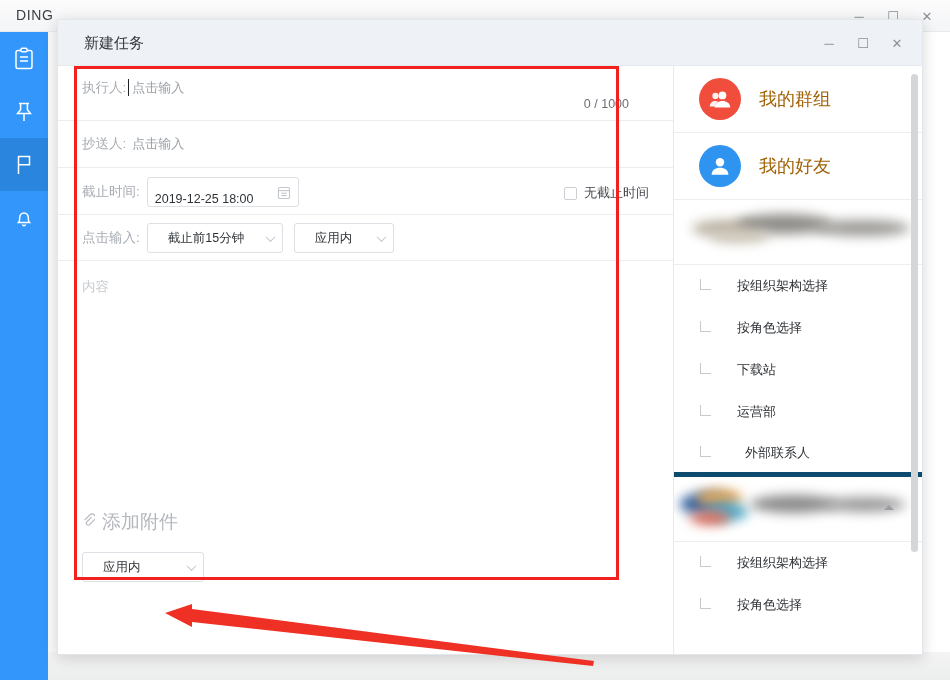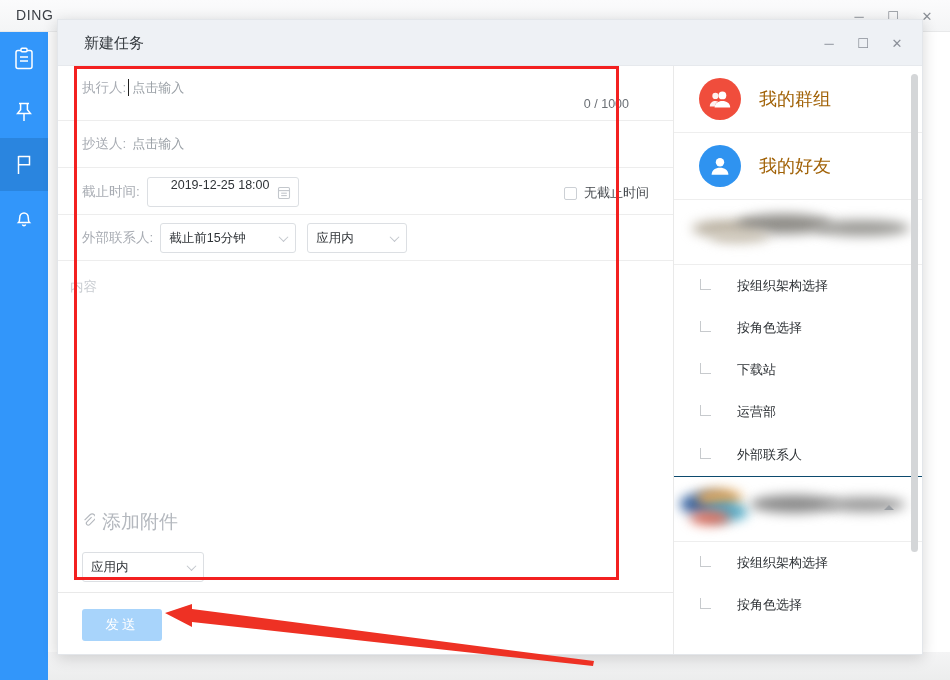--- a/index.html
+++ b/index.html
@@ -127,7 +127,7 @@
   .date-box {
     margin-left: 7px; width: 152px; height: 30px;
     border: 1px solid #dcdfe3; border-radius: 3px; background: #fff;
-    display: flex; align-items: flex-start; padding: 0 23px;
+    display: flex; align-items: flex-end; padding: 0 7px;
     position: relative;
   }
   .date-text { font-size: 12.5px; color: #2f3337; }

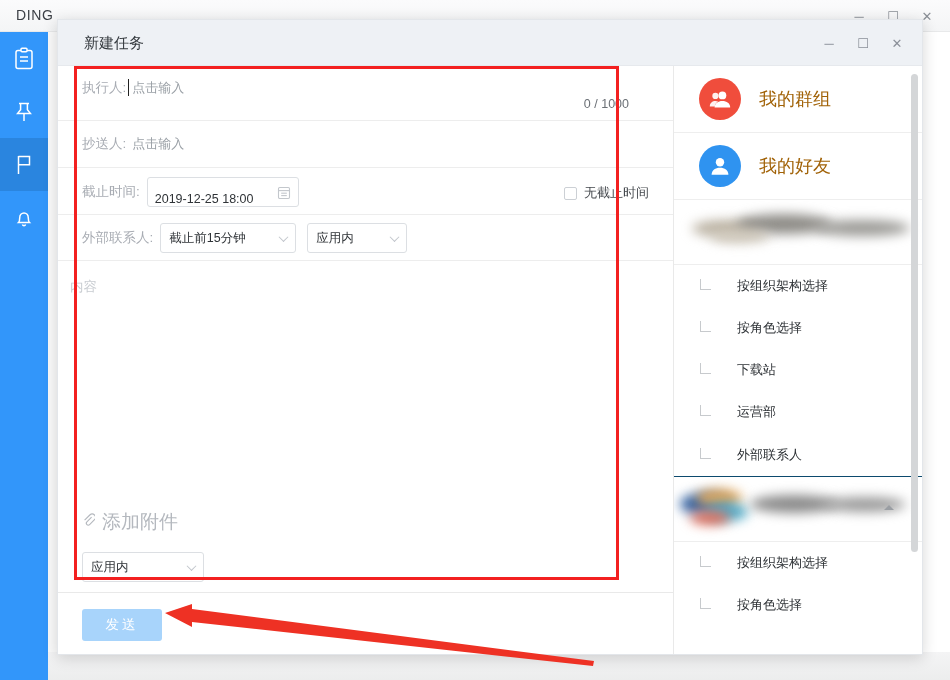--- a/index.html
+++ b/index.html
@@ -344,7 +344,7 @@
 
           <div class="row row-remind">
             <div class="row-inner">
-              <span class="fld-label" style="line-height:30px">外部联系人:</span>
+              <span class="fld-label" style="line-height:30px">点击输入:</span>
               <span class="sel sel-remind">
                 <span class="sel-text">截止前15分钟</span>
                 <span class="chev"></span>

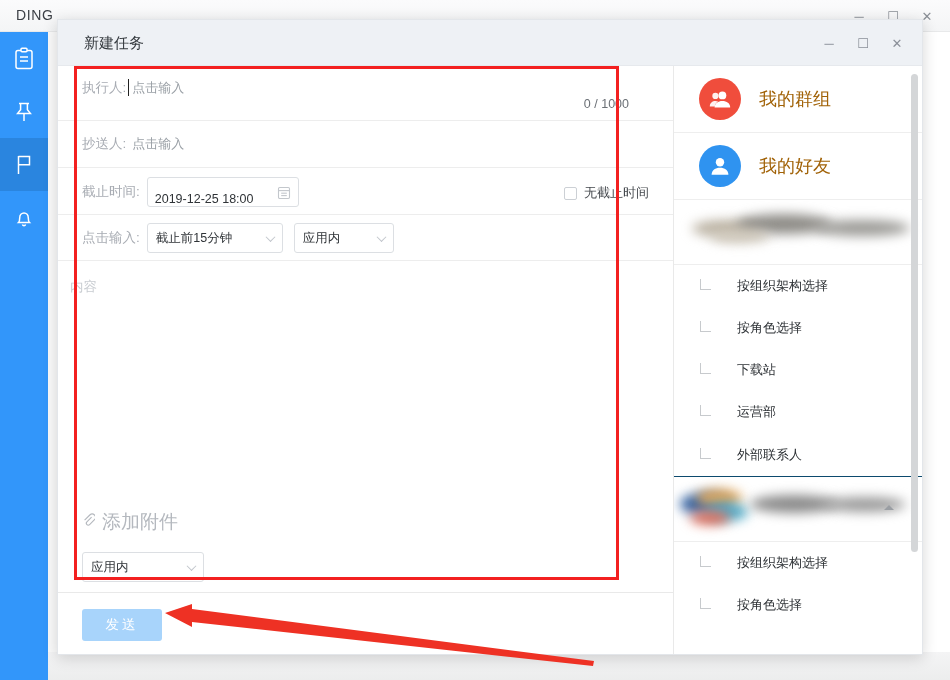--- a/index.html
+++ b/index.html
@@ -144,7 +144,7 @@
 
   .sel {
     height: 30px; border: 1px solid #dcdfe3; border-radius: 3px; background: #fff;
-    display: flex; align-items: center; padding: 0 8px; position: relative;
+    display: flex; align-items: center; padding: 0 20px; position: relative;
   }
   .sel-text { font-size: 12.5px; color: #2f3337; }
   .chev {

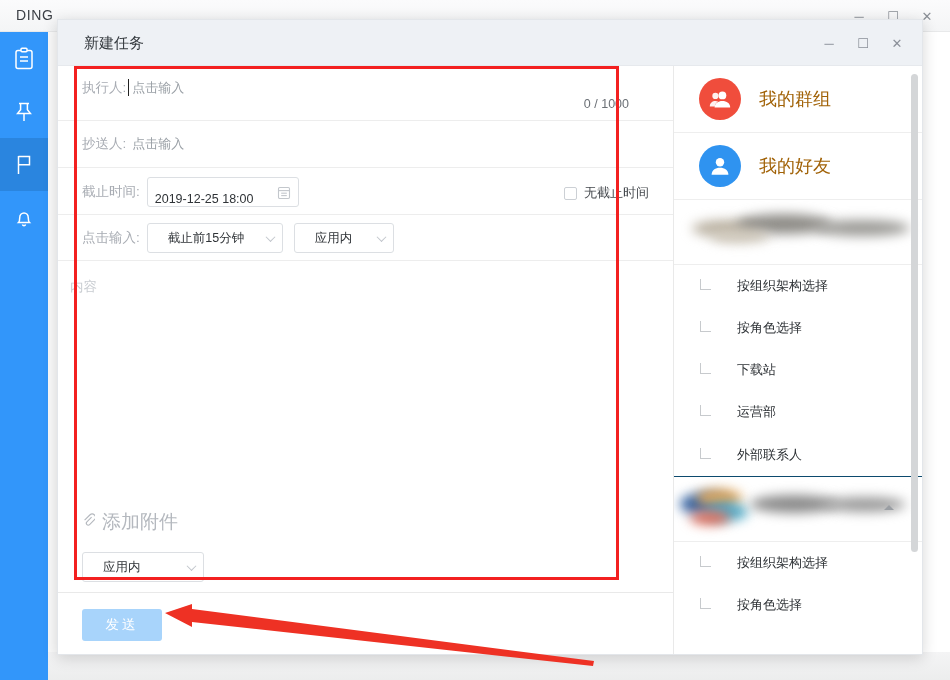--- a/index.html
+++ b/index.html
@@ -157,7 +157,7 @@
 
   .content-area {
     position: absolute; left: 0; top: 195px; right: 0; bottom: 88px;
-    padding: 16px 12px;
+    padding: 16px 24px;
   }
   .content-ph { font-size: 13.5px; color: #c8ccd1; }
 

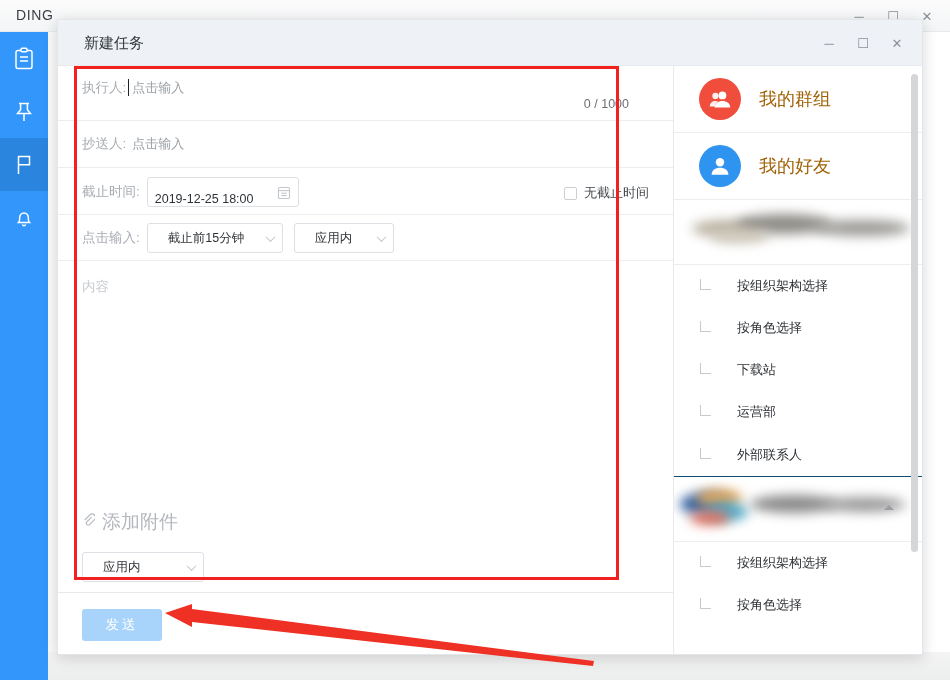--- a/index.html
+++ b/index.html
@@ -427,7 +427,7 @@
           <span class="tree-mark"></span>
           <span class="tree-label">运营部</span>
         </div>
-        <div class="tree-row" style="border-bottom:1px solid #0c4a6e; height:44px;">
+        <div class="tree-row" style="border-bottom:5px solid #0c4a6e; height:44px;gap:8px;">
           <span class="tree-mark"></span>
           <span class="tree-label">外部联系人</span>
         </div>

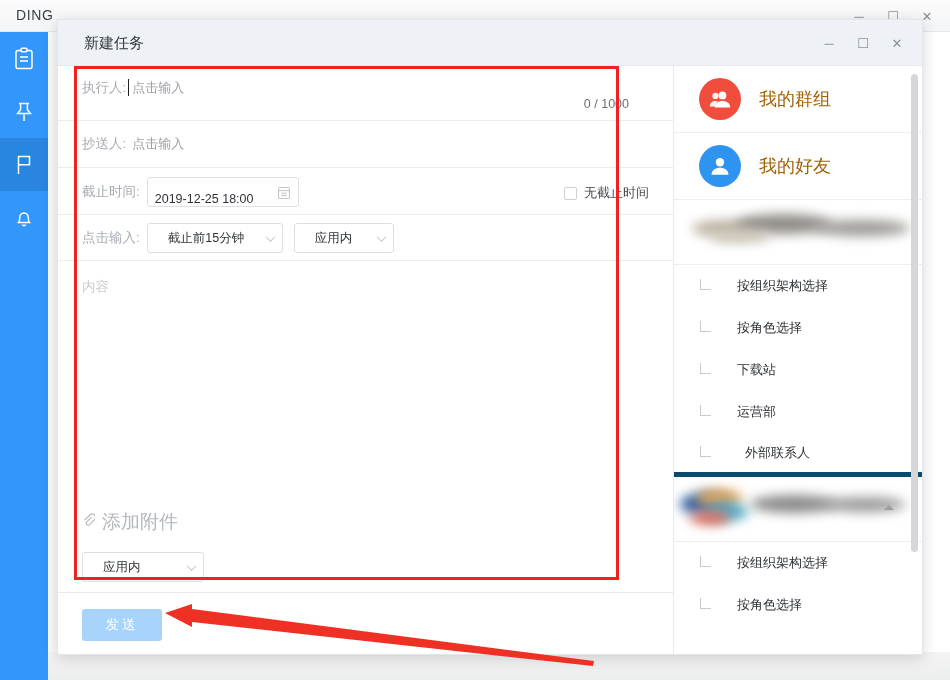--- a/index.html
+++ b/index.html
@@ -375,9 +375,6 @@
           </span>
         </div>
 
-        <div class="send-bar">
-          <button class="send-btn">发送</button>
-        </div>
       </div>
 
       <div class="right-pane">

